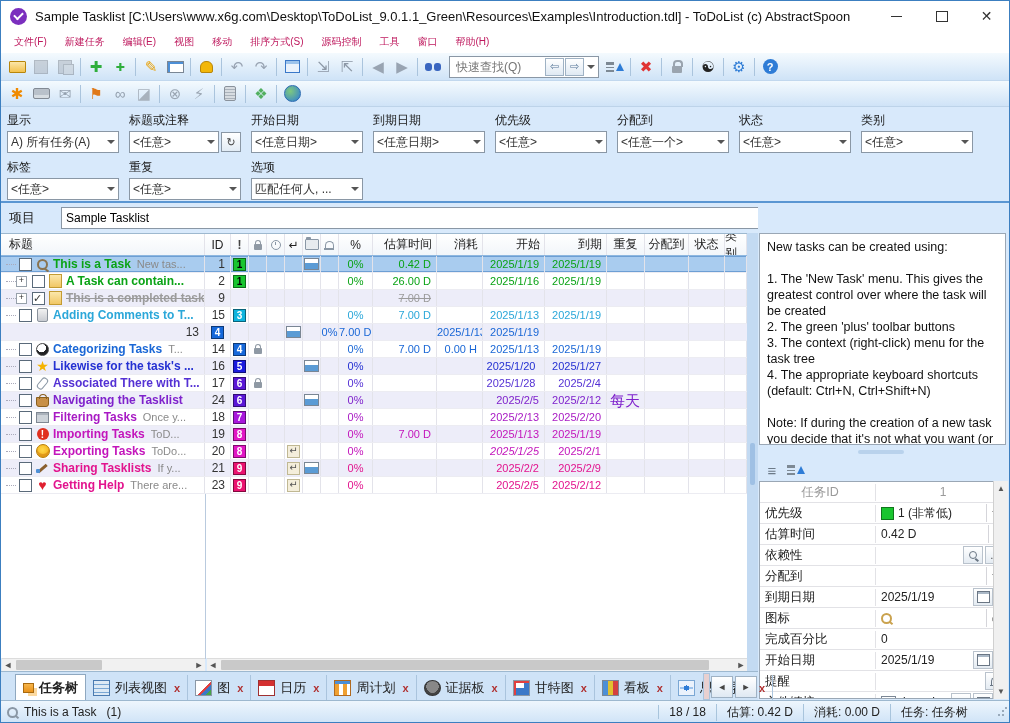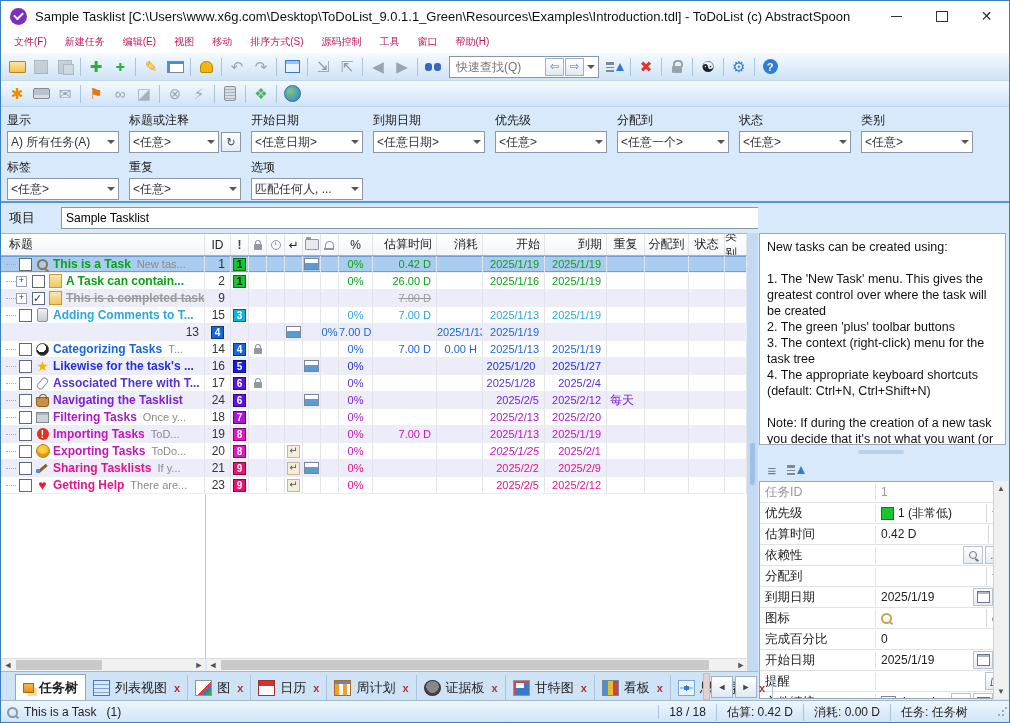--- a/index.html
+++ b/index.html
@@ -94,7 +94,7 @@
   .prio{width:13px;height:13px;font-size:10px;font-weight:bold;display:flex;align-items:center;justify-content:center;border:1px solid rgba(0,0,0,.45);box-sizing:border-box;}
   .c-pct{text-align:center;font-size:11px;}
   .c-est,.c-spent,.c-date{text-align:right;padding-right:5px;font-size:11px;}
-  .c-recur{padding-left:3px;font-size:12px;}
+  .c-recur{padding-left:3px;font-size:15px;}
   
   .milock{width:8px;height:6px;background:#8f99a4;border-radius:1px;position:relative;margin-top:4px;display:block;}
   .milock::before{content:"";position:absolute;left:1px;top:-4px;width:4px;height:4px;border:1.5px solid #8f99a4;border-bottom:none;border-radius:3px 3px 0 0;}

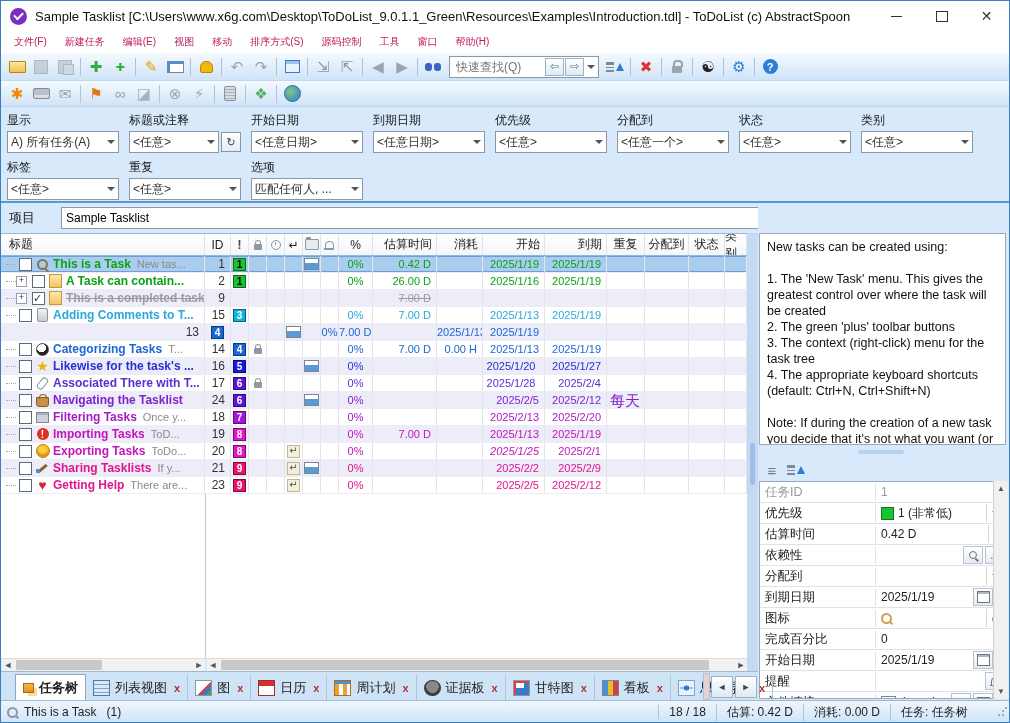--- a/index.html
+++ b/index.html
@@ -141,7 +141,7 @@
   .arow{display:flex;height:20px;border-bottom:1px solid #e2e2e6;align-items:center;}
   .alab{width:110px;padding-left:5px;border-right:1px solid #e2e2e6;font-size:12.5px;color:#222;flex:0 0 auto;overflow:hidden;white-space:nowrap;}
   .aval{flex:1;display:flex;align-items:center;padding-left:5px;font-size:12px;color:#222;overflow:hidden;white-space:nowrap;height:100%;box-sizing:border-box;}
-  .arow.ro .alab,.arow.ro .aval{color:#9a9a9a;}
+  .arow.ro .alab,.arow.ro .aval{color:#9a9a9a;text-align:center;}
   .swatch{width:11px;height:11px;border:1px solid rgba(0,0,0,.4);margin-right:4px;flex:0 0 auto;}
   .avtext{flex:1;overflow:hidden;}
   .actrl{flex:0 0 auto;display:flex;align-items:center;justify-content:center;height:18px;}

